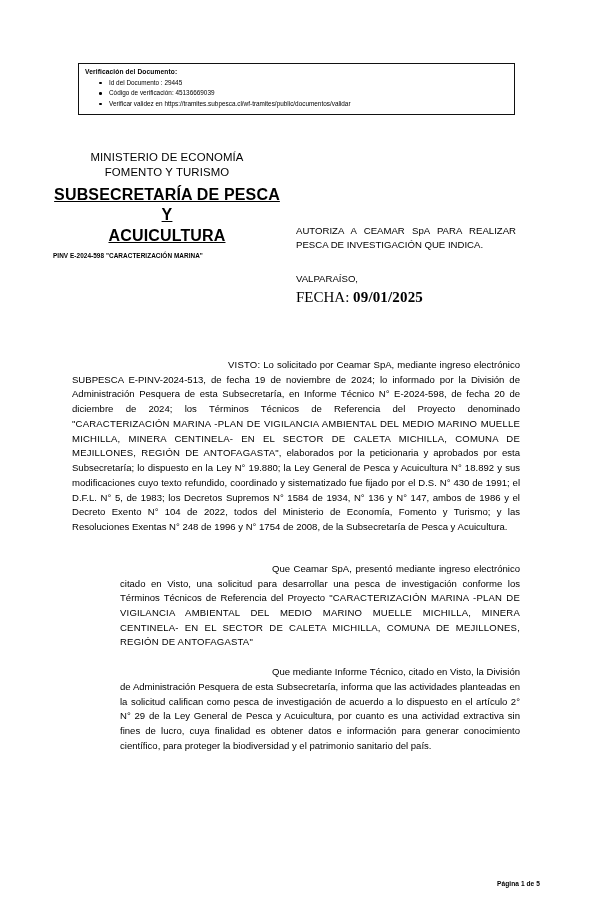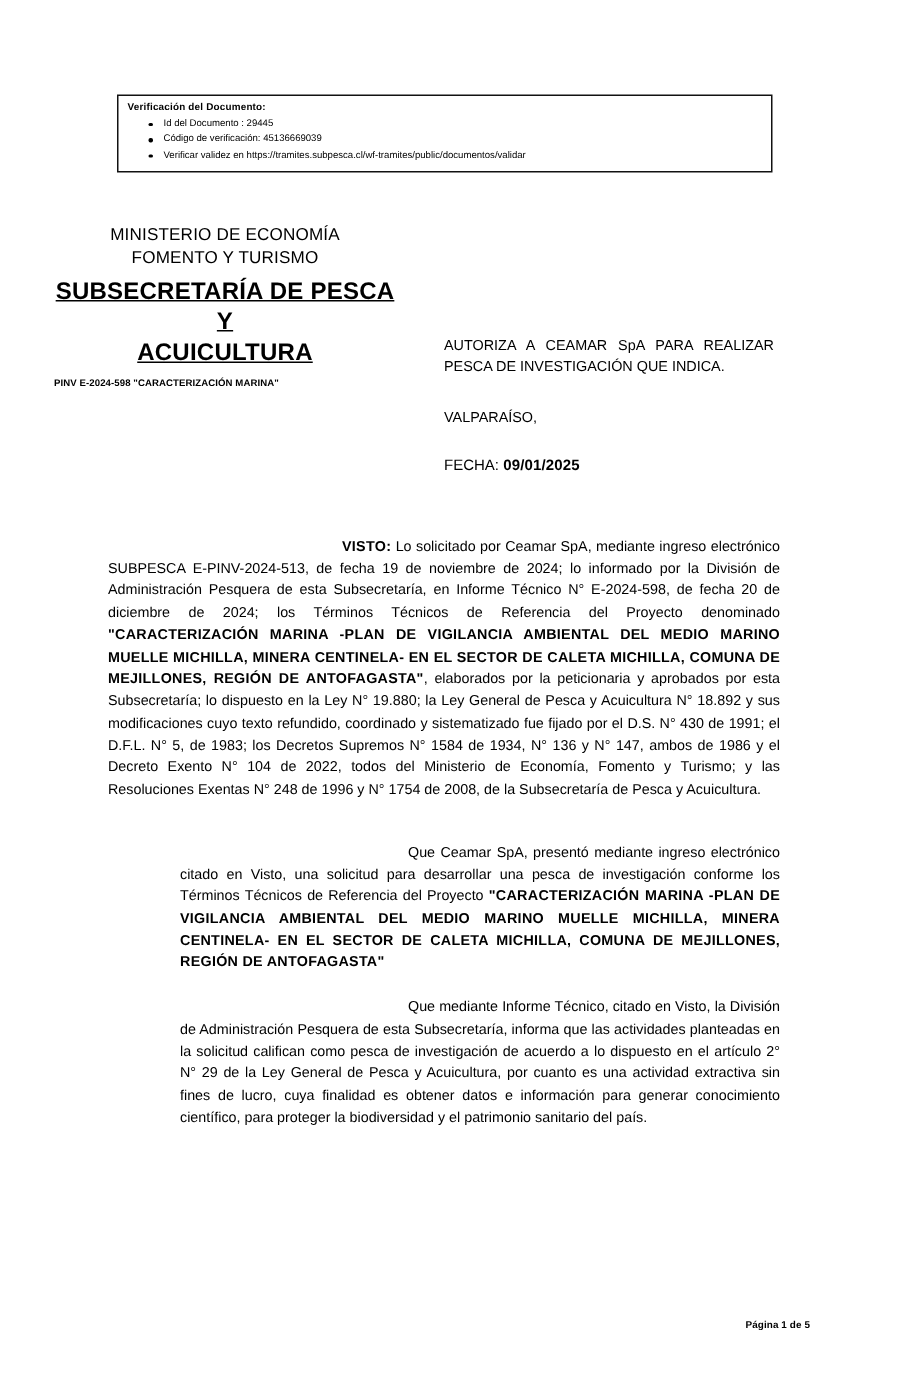--- a/index.html
+++ b/index.html
@@ -59,7 +59,7 @@
   
   .letterhead {
     position: absolute;
-    left: 34px;
+    left: 51px;
     top: 150px;
     width: 232px;
     text-align: center;

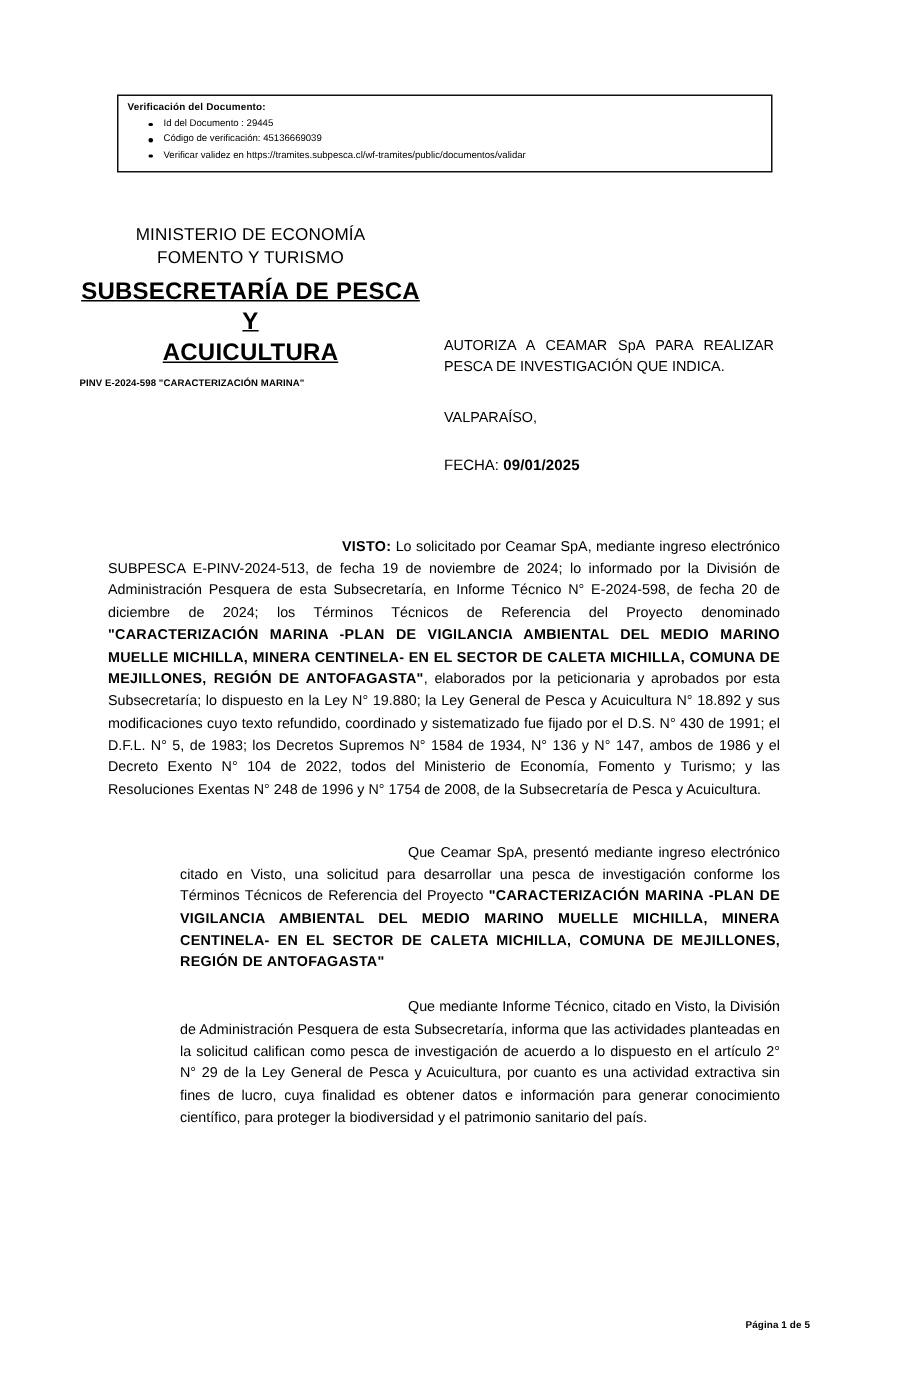--- a/index.html
+++ b/index.html
@@ -114,9 +114,9 @@
   }
   .resnum b, .fecha b { font-weight: bold; letter-spacing: 0.01em; }
   .fecha {
-    margin-top: 17px;
-    font-size: 10px;
+    font-size: 15px;
     line-height: 1.5;
+    font-family: Liberation Serif, serif;
   }
 
   

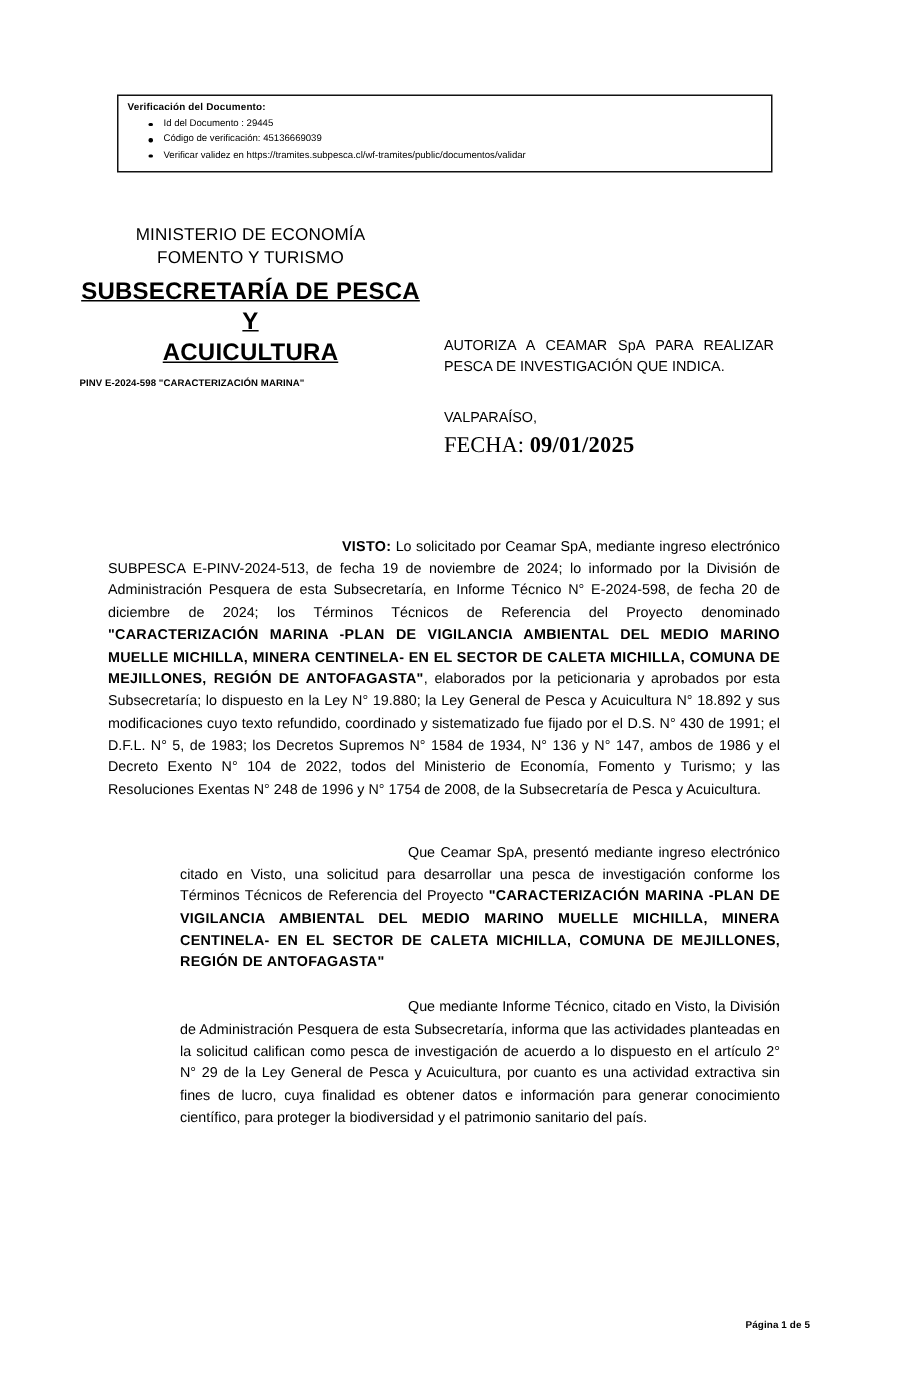--- a/index.html
+++ b/index.html
@@ -136,7 +136,7 @@
   }
   .para.indent { text-indent: 156px; }
   .para.indent2 { text-indent: 152px; margin-left: 48px; }
-  .para b { font-weight: bold; letter-spacing: 0.02em; }
+  .para b { font-weight: normal; letter-spacing: 0.02em; }
   .gap-sm { height: 12px; }
   .gap-md { height: 15px; }
 

